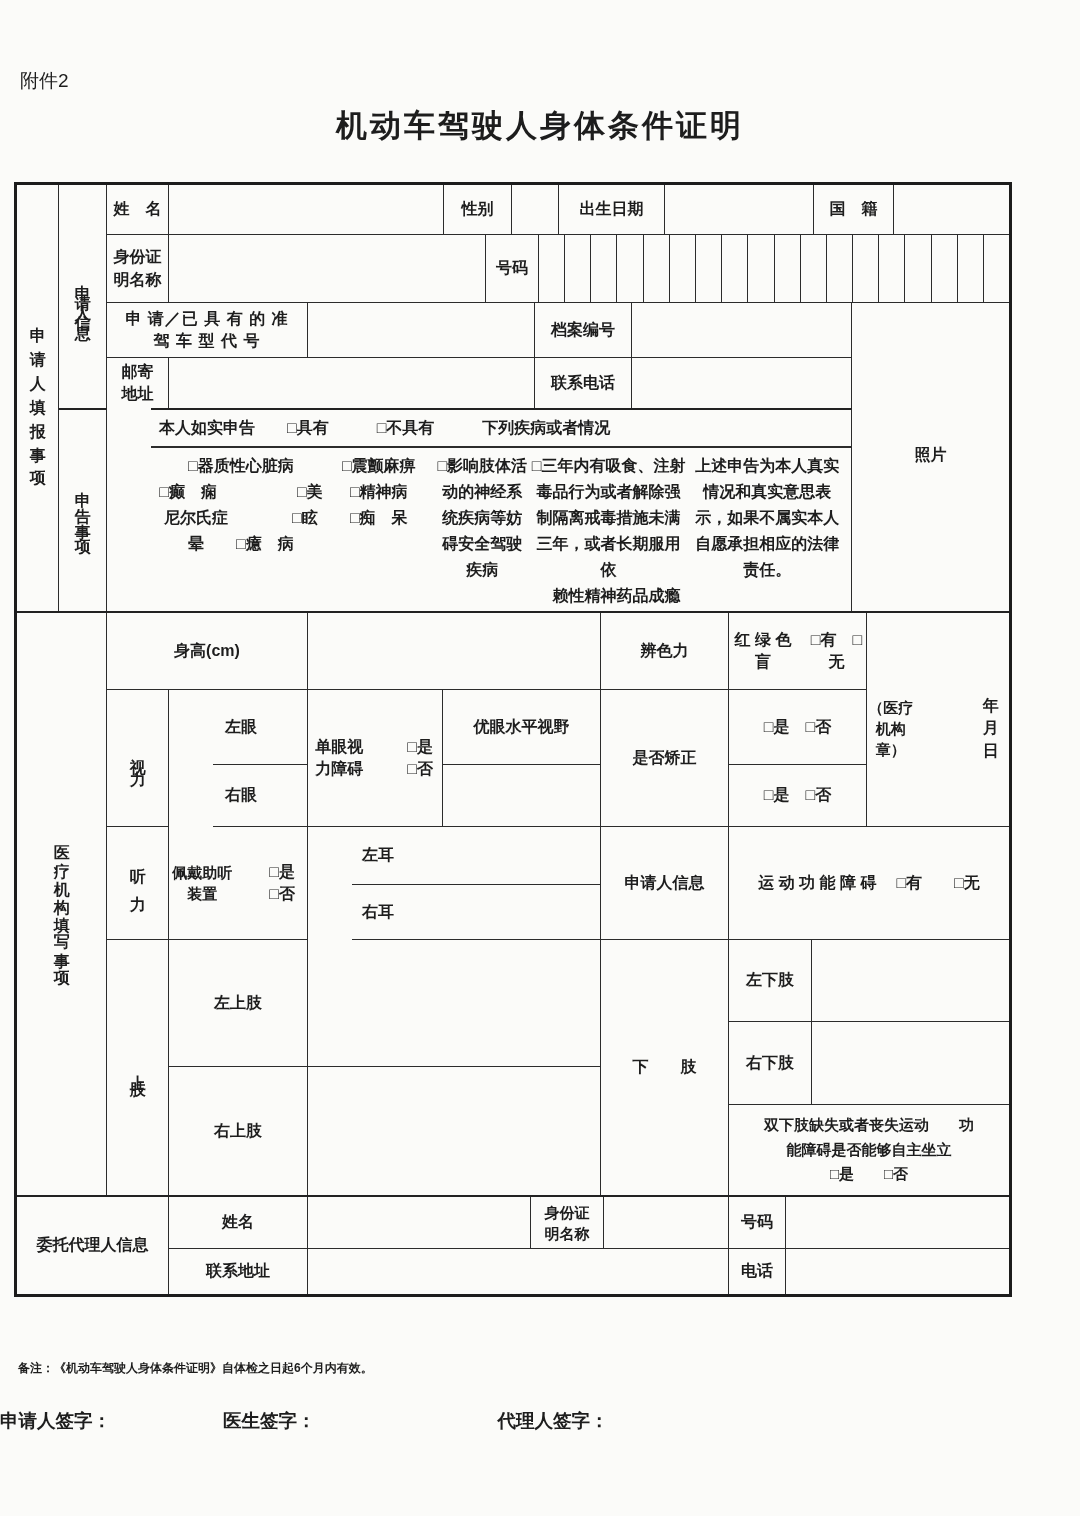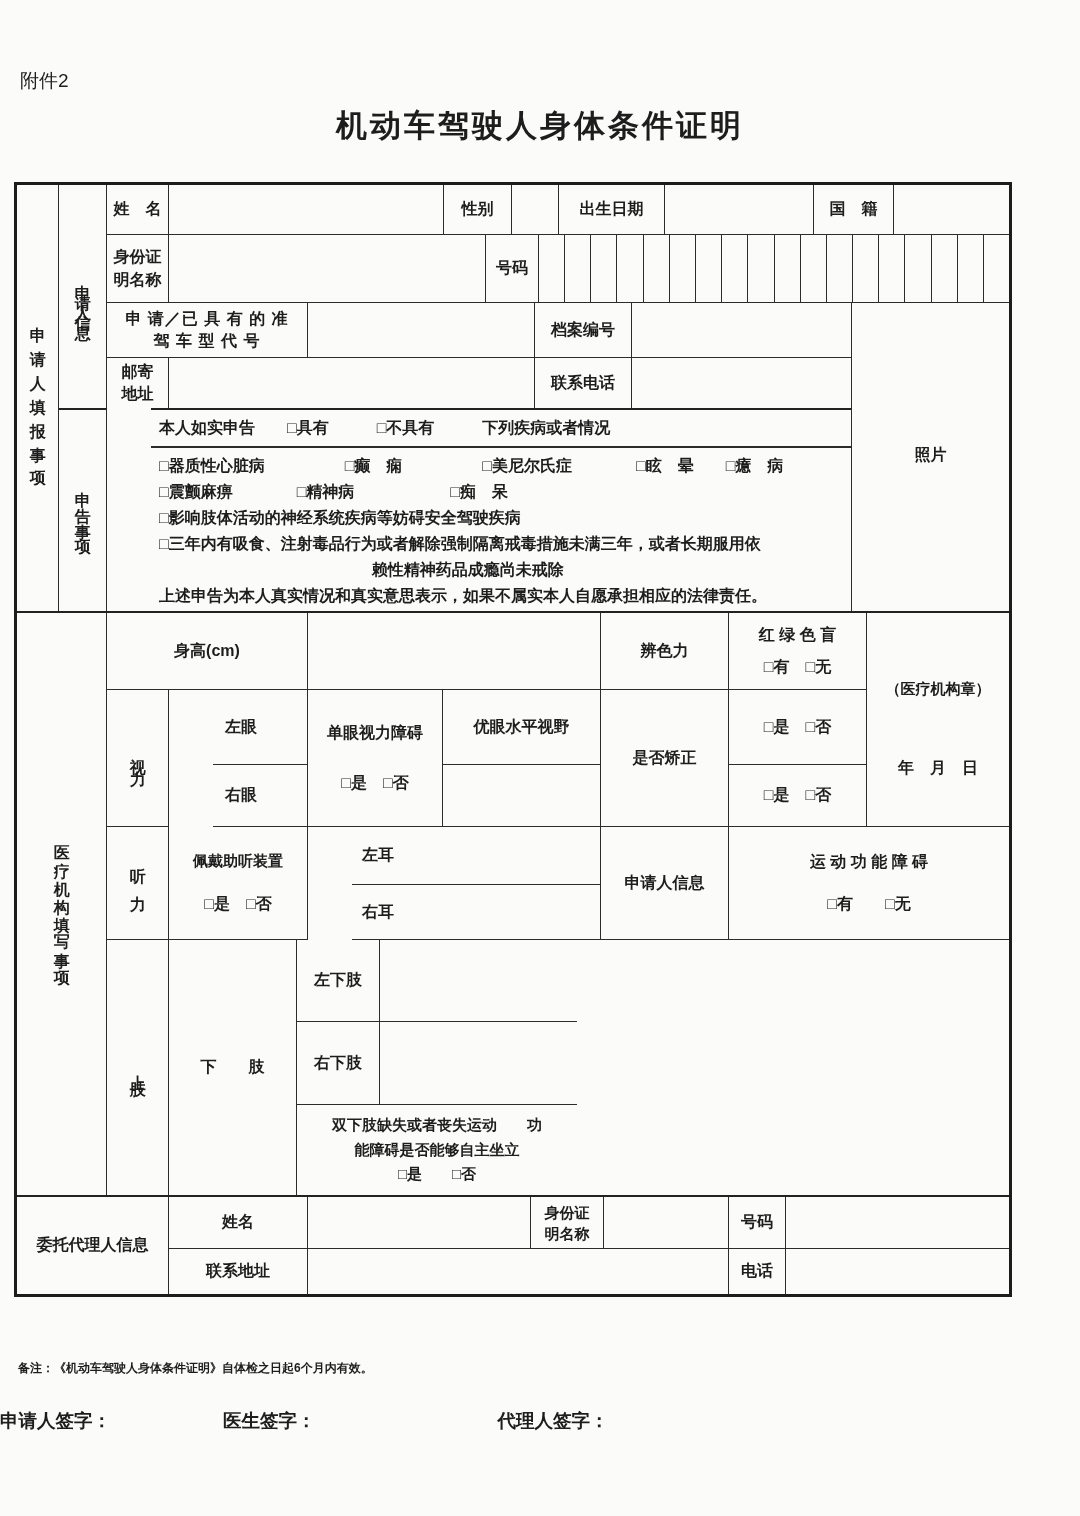--- a/index.html
+++ b/index.html
@@ -38,7 +38,7 @@
   .ls18 { letter-spacing:18px; }
   .ls24 { letter-spacing:24px; }
   .ls28 { letter-spacing:28px; }
-  .stack { flex-direction:column; }
+  .stack { flex-direction:row; }
   .idgrid { padding:0; align-items:stretch; }
   .idgrid > div { flex:1; border-right:1px solid #2c2c2c; }
   .idgrid > div:last-child { border-right:none; }

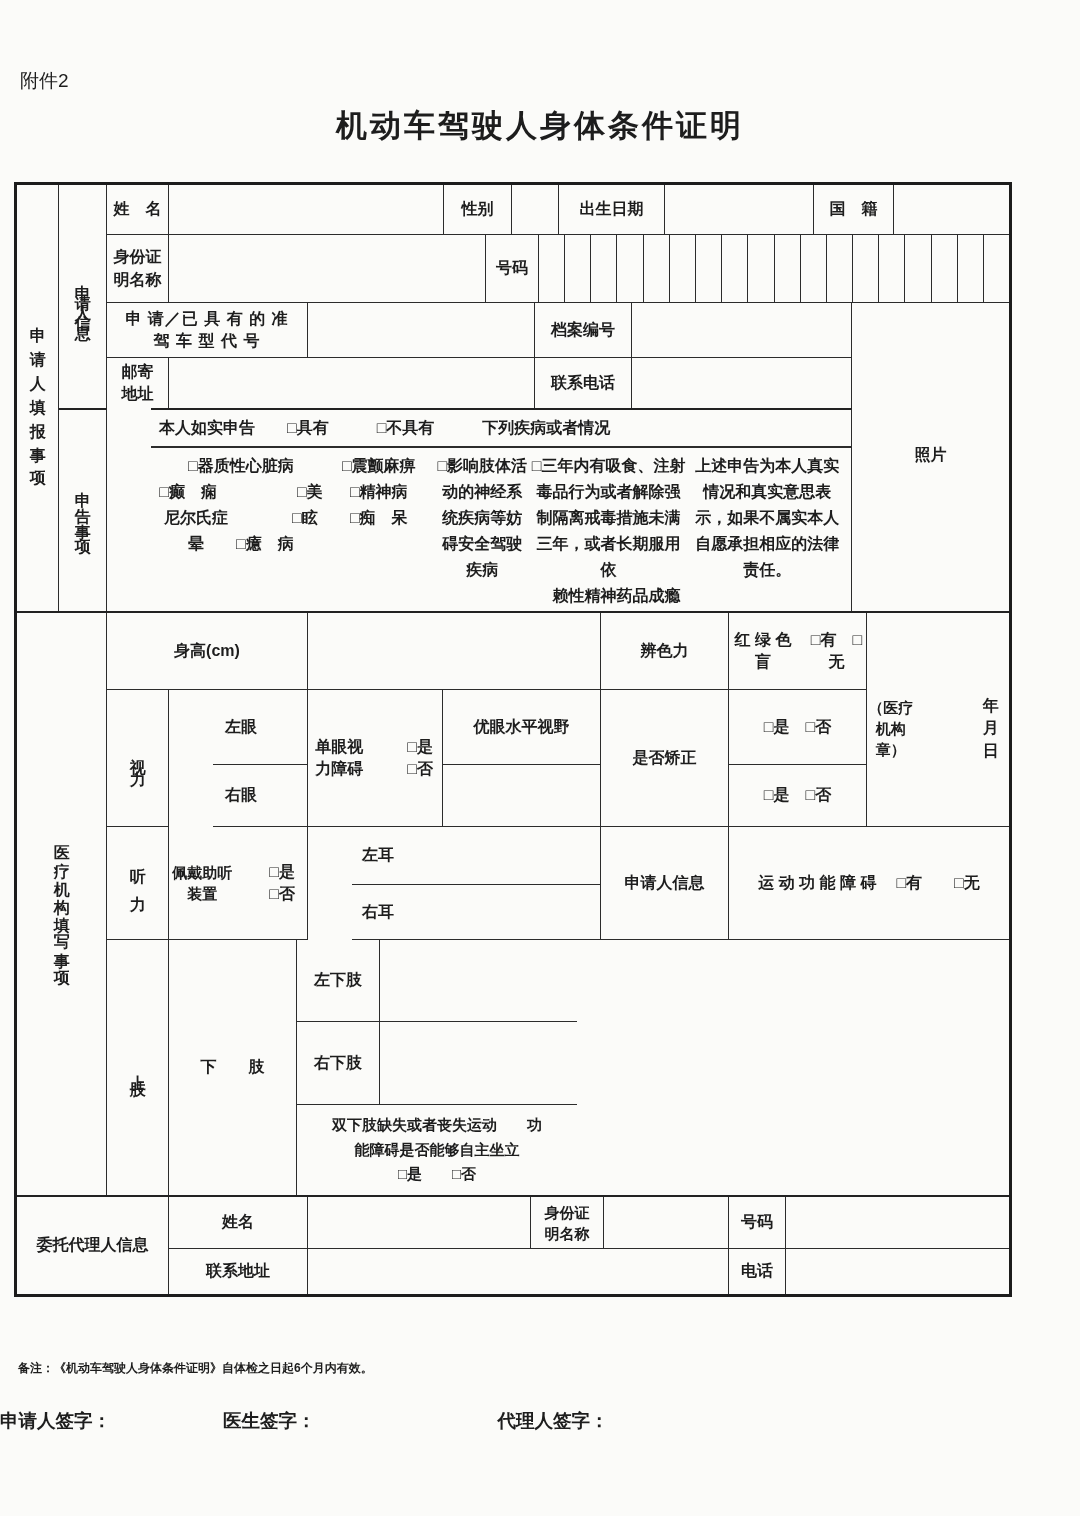--- a/index.html
+++ b/index.html
@@ -210,6 +210,16 @@
 
       <div class="row">
         <div class="cell v ls6 noB" style="width:62px;height:255px">上肢</div>
+        <div class="col" style="width:432px">
+          <div class="row">
+            <div class="cell" style="width:139px;height:127px">左上肢</div>
+            <div class="cell" style="width:293px;height:127px"></div>
+          </div>
+          <div class="row">
+            <div class="cell noB" style="width:139px;height:128px">右上肢</div>
+            <div class="cell noB" style="width:293px;height:128px"></div>
+          </div>
+        </div>
         <div class="cell noB" style="width:128px;height:255px">下　　肢</div>
         <div class="col" style="width:280px">
           <div class="row">

